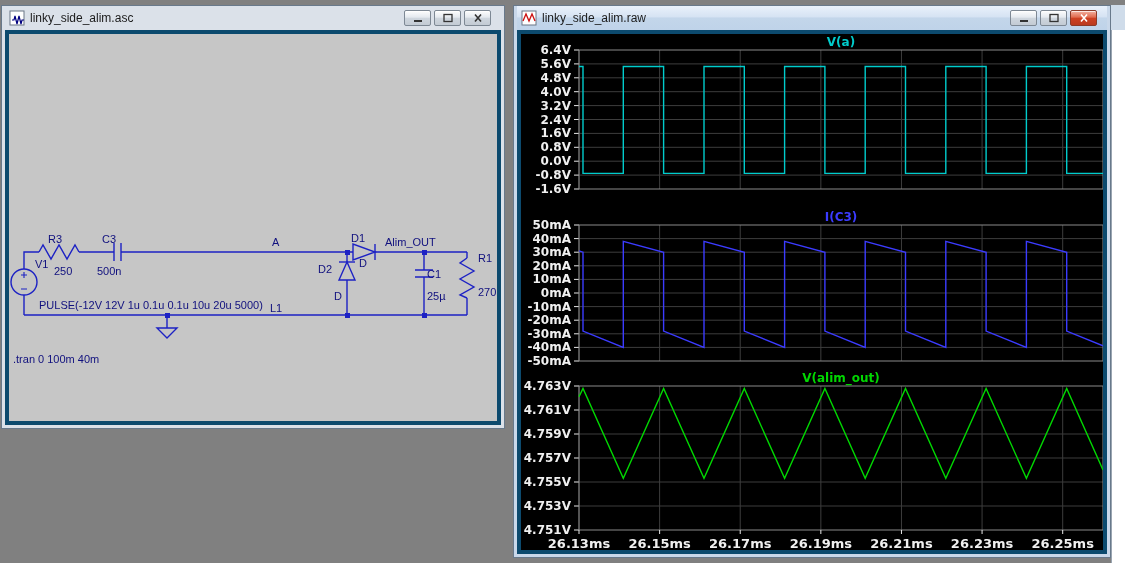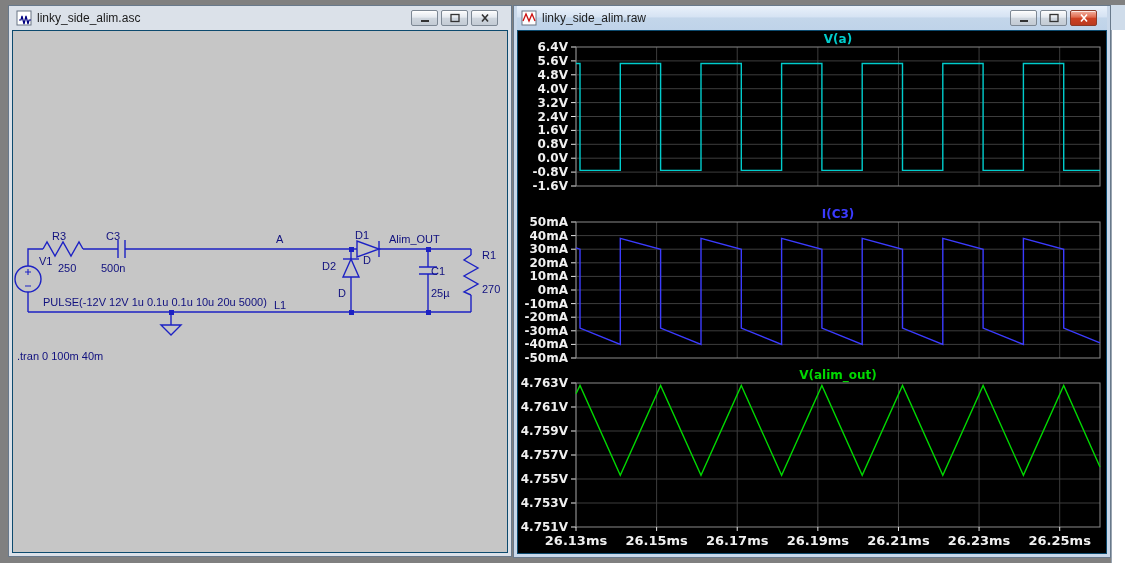--- a/index.html
+++ b/index.html
@@ -32,7 +32,7 @@
 
 <div>
 
-  <div class="window inactive" style="left:8px;top:5px;width:504px;height:552px;">
+  <div class="window inactive" style="left:1px;top:5px;width:504px;height:424px;">
     <div class="titlebar">
       <span class="win-icon">
         <svg width="16" height="16">

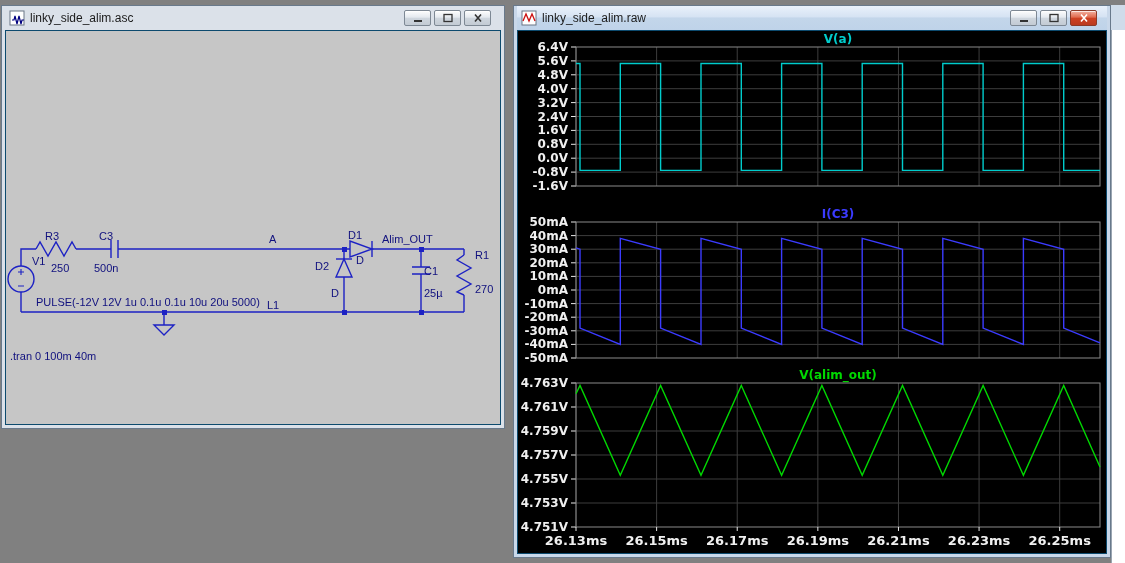--- a/index.html
+++ b/index.html
@@ -18,7 +18,7 @@
            background:linear-gradient(#fdfdfd,#e4e9ef 45%,#cfd6de 50%,#c3cbd4);
            display:flex;align-items:center;justify-content:center;box-shadow:inset 0 1px 0 rgba(255,255,255,.7);}
   .win-btn.close-active{background:linear-gradient(#f3b3a3,#e06a4e 45%,#ce4123 50%,#ba3a1f);border-color:#8c3a28;}
-  .client{position:absolute;left:3px;right:3px;top:24px;bottom:3px;border:1px solid #0c4a6e;
+  .client{position:absolute;left:3px;right:3px;top:24px;bottom:3px;border:4px solid #0c4a6e;
           box-sizing:border-box;overflow:hidden;}
   .schematic-client{background:#c6c6c6;text-align:right;}
   .wave-client{background:#000;}

